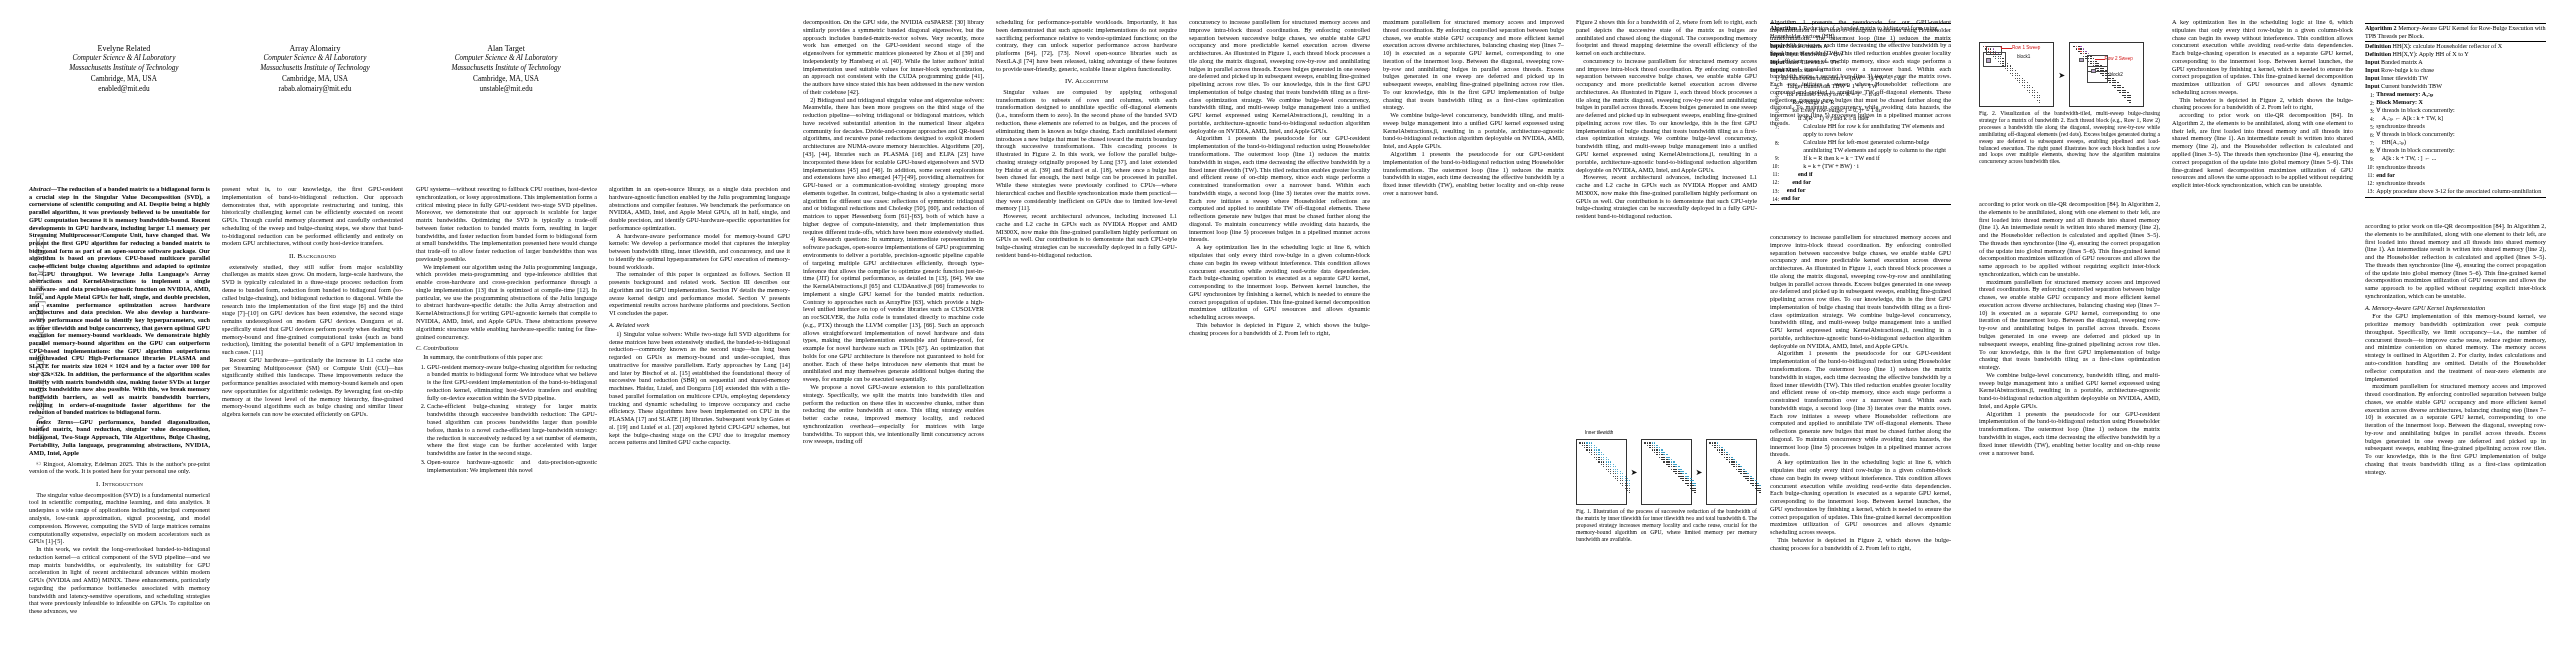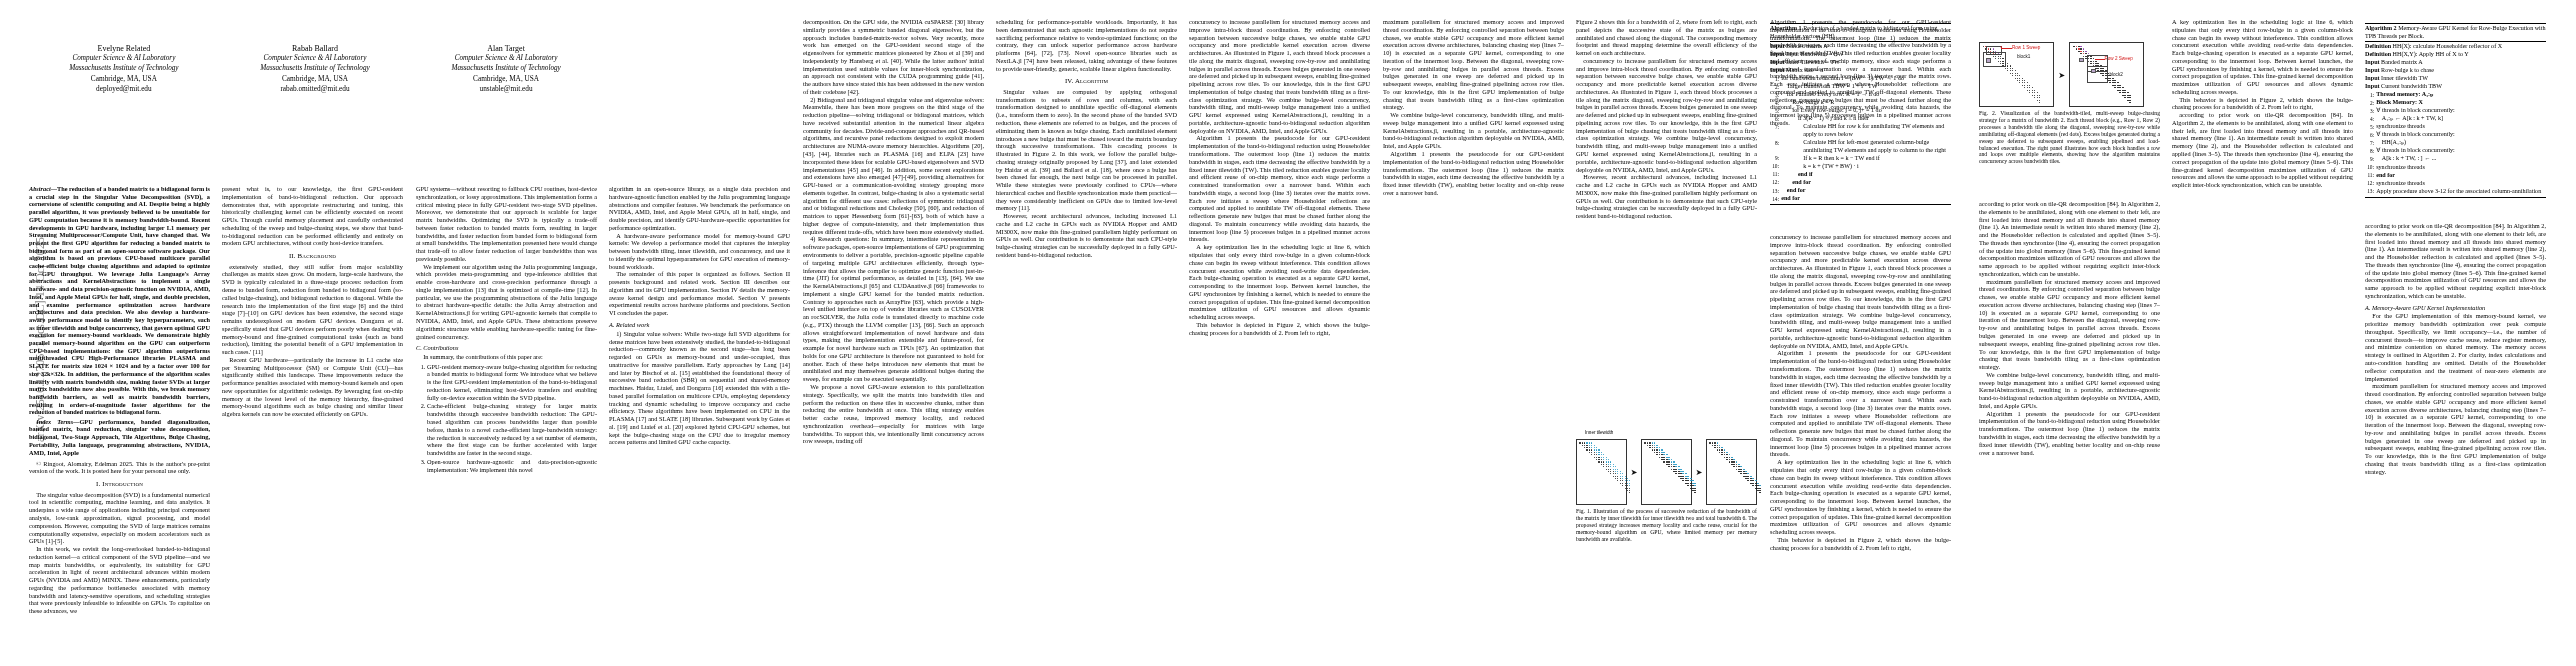--- a/index.html
+++ b/index.html
@@ -168,7 +168,7 @@
         <div class="em">deployed@mit.edu</div>
       </div>
       <div class="author">
-        <div class="nm">Rabab Ballard</div>
+        <div class="nm">Array Alomairy</div>
         <div class="aff">Computer Science &amp; AI Laboratory</div>
         <div class="aff">Massachusetts Institute of Technology</div>
         <div class="loc">Cambridge, MA, USA</div>

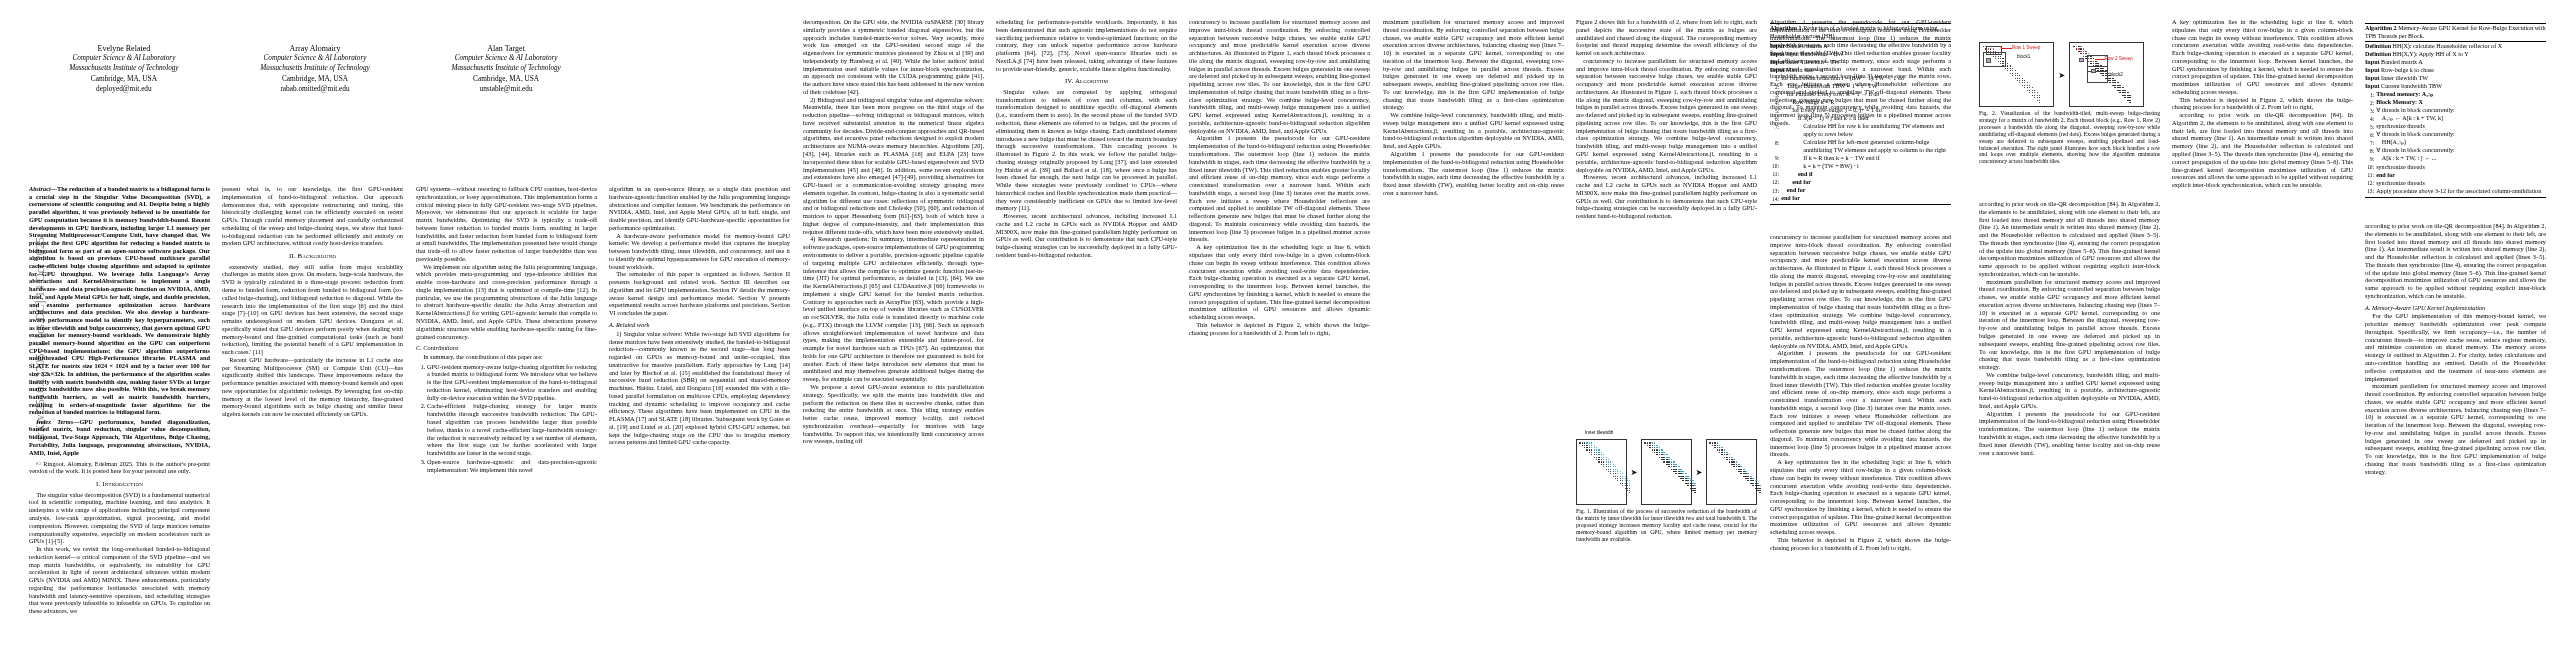--- a/index.html
+++ b/index.html
@@ -165,7 +165,7 @@
         <div class="aff">Computer Science &amp; AI Laboratory</div>
         <div class="aff">Massachusetts Institute of Technology</div>
         <div class="loc">Cambridge, MA, USA</div>
-        <div class="em">deployed@mit.edu</div>
+        <div class="em">enabled@mit.edu</div>
       </div>
       <div class="author">
         <div class="nm">Array Alomairy</div>

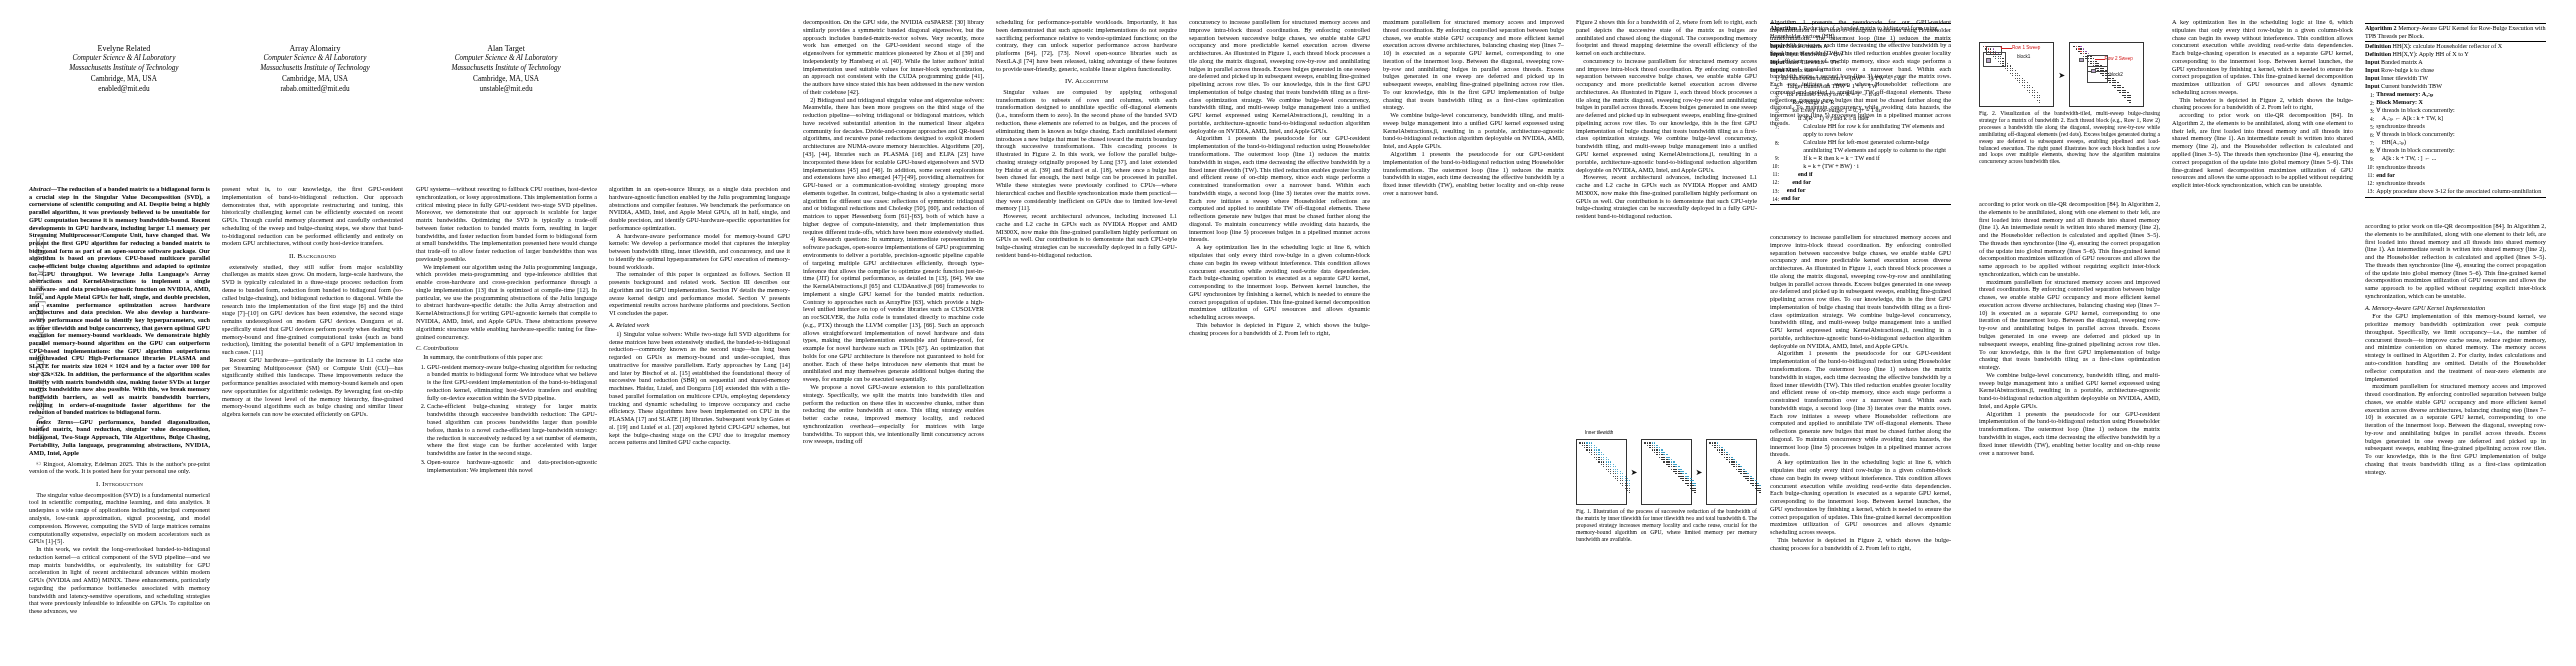--- a/index.html
+++ b/index.html
@@ -172,7 +172,7 @@
         <div class="aff">Computer Science &amp; AI Laboratory</div>
         <div class="aff">Massachusetts Institute of Technology</div>
         <div class="loc">Cambridge, MA, USA</div>
-        <div class="em">rabab.omitted@mit.edu</div>
+        <div class="em">rabab.alomairy@mit.edu</div>
       </div>
       <div class="author">
         <div class="nm">Alan Target</div>

